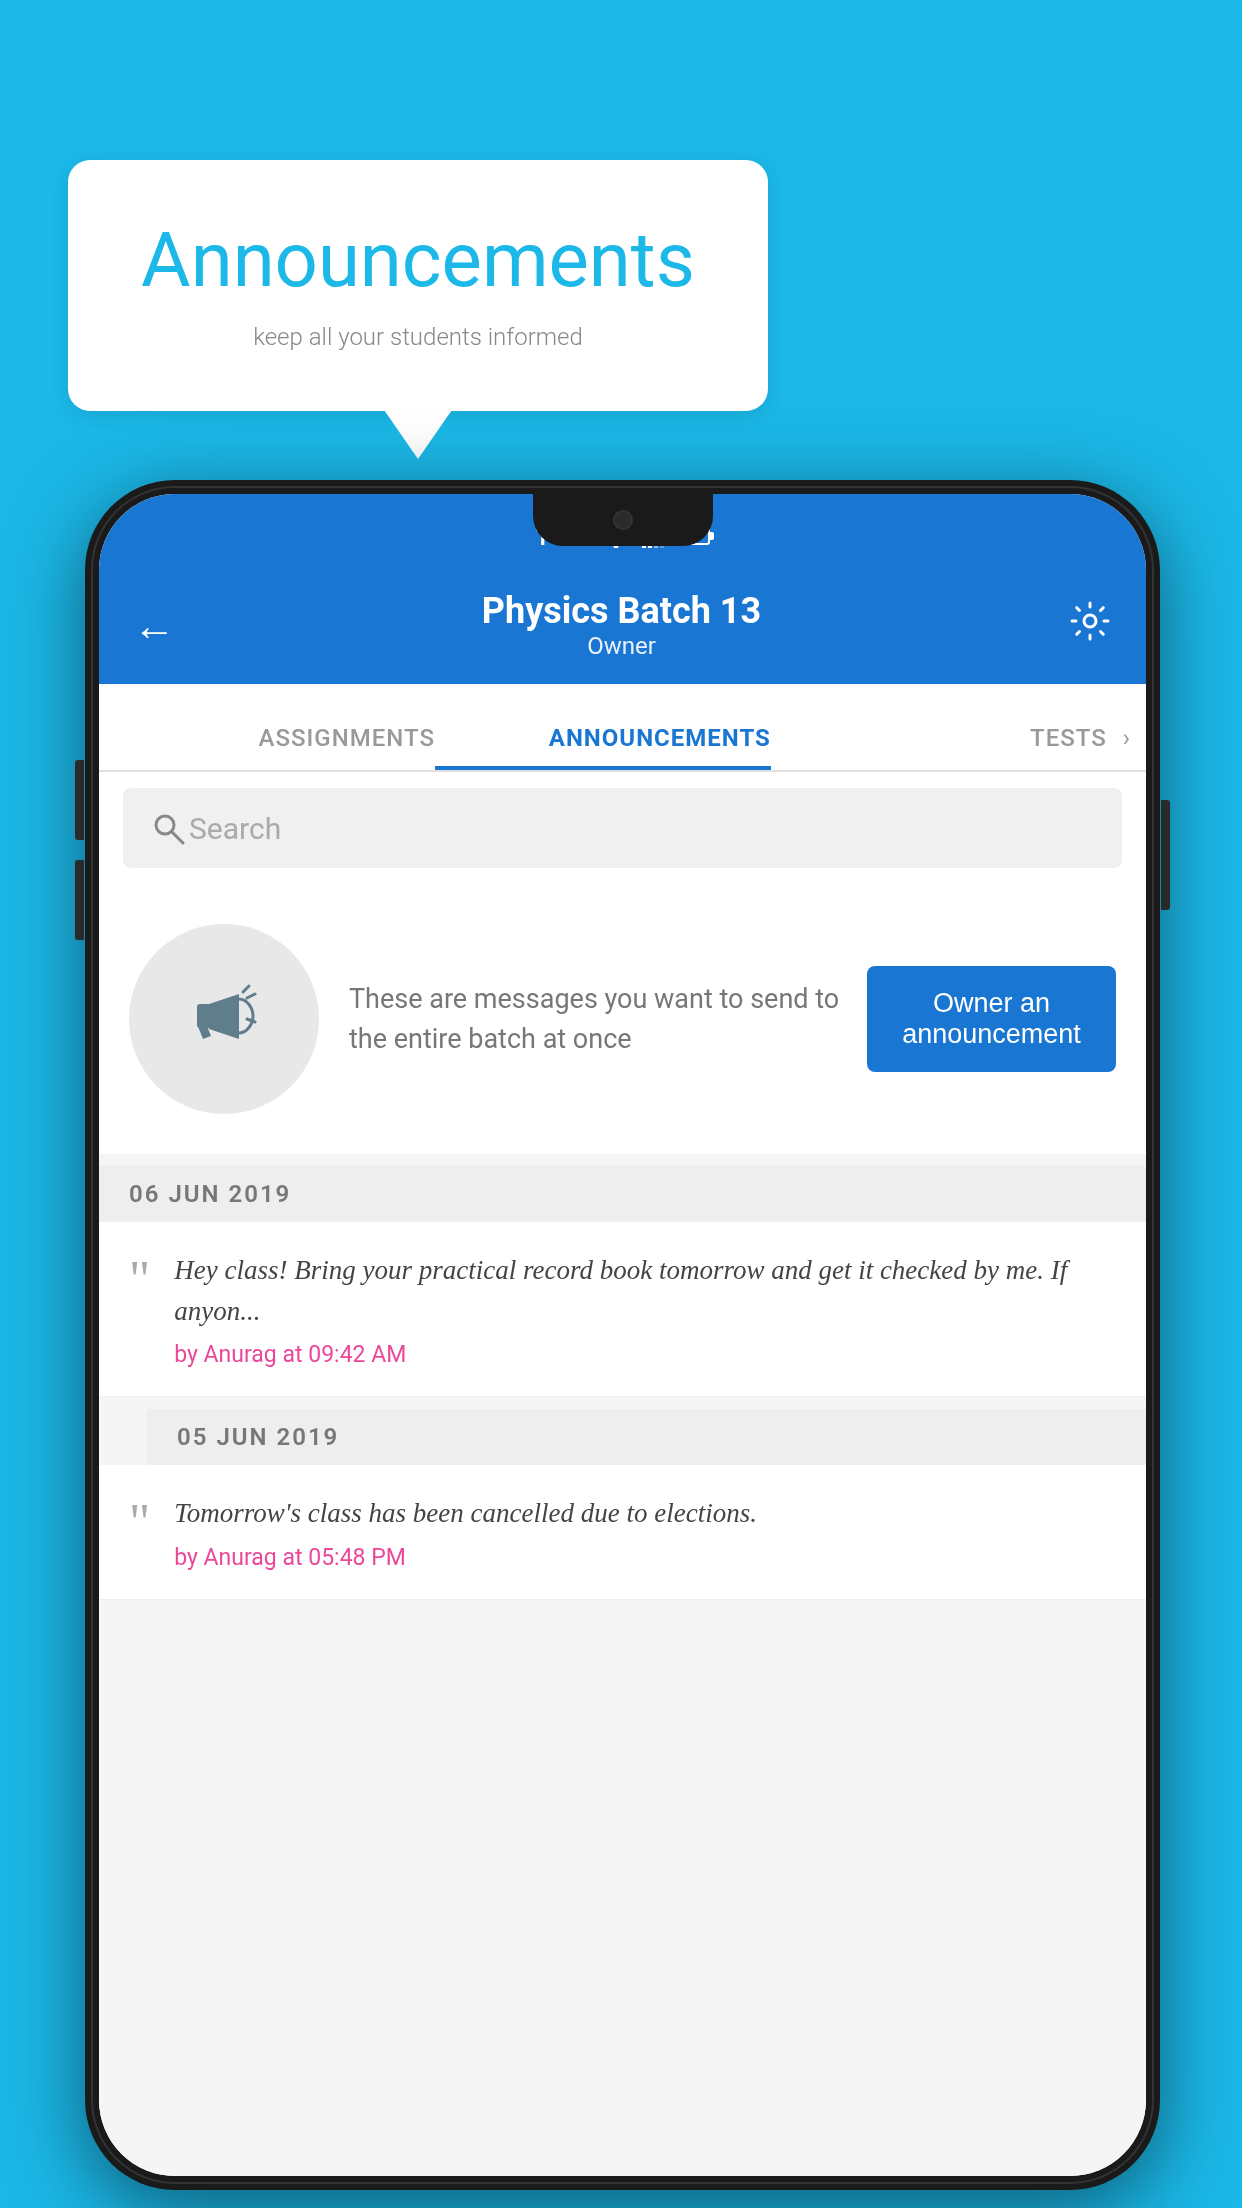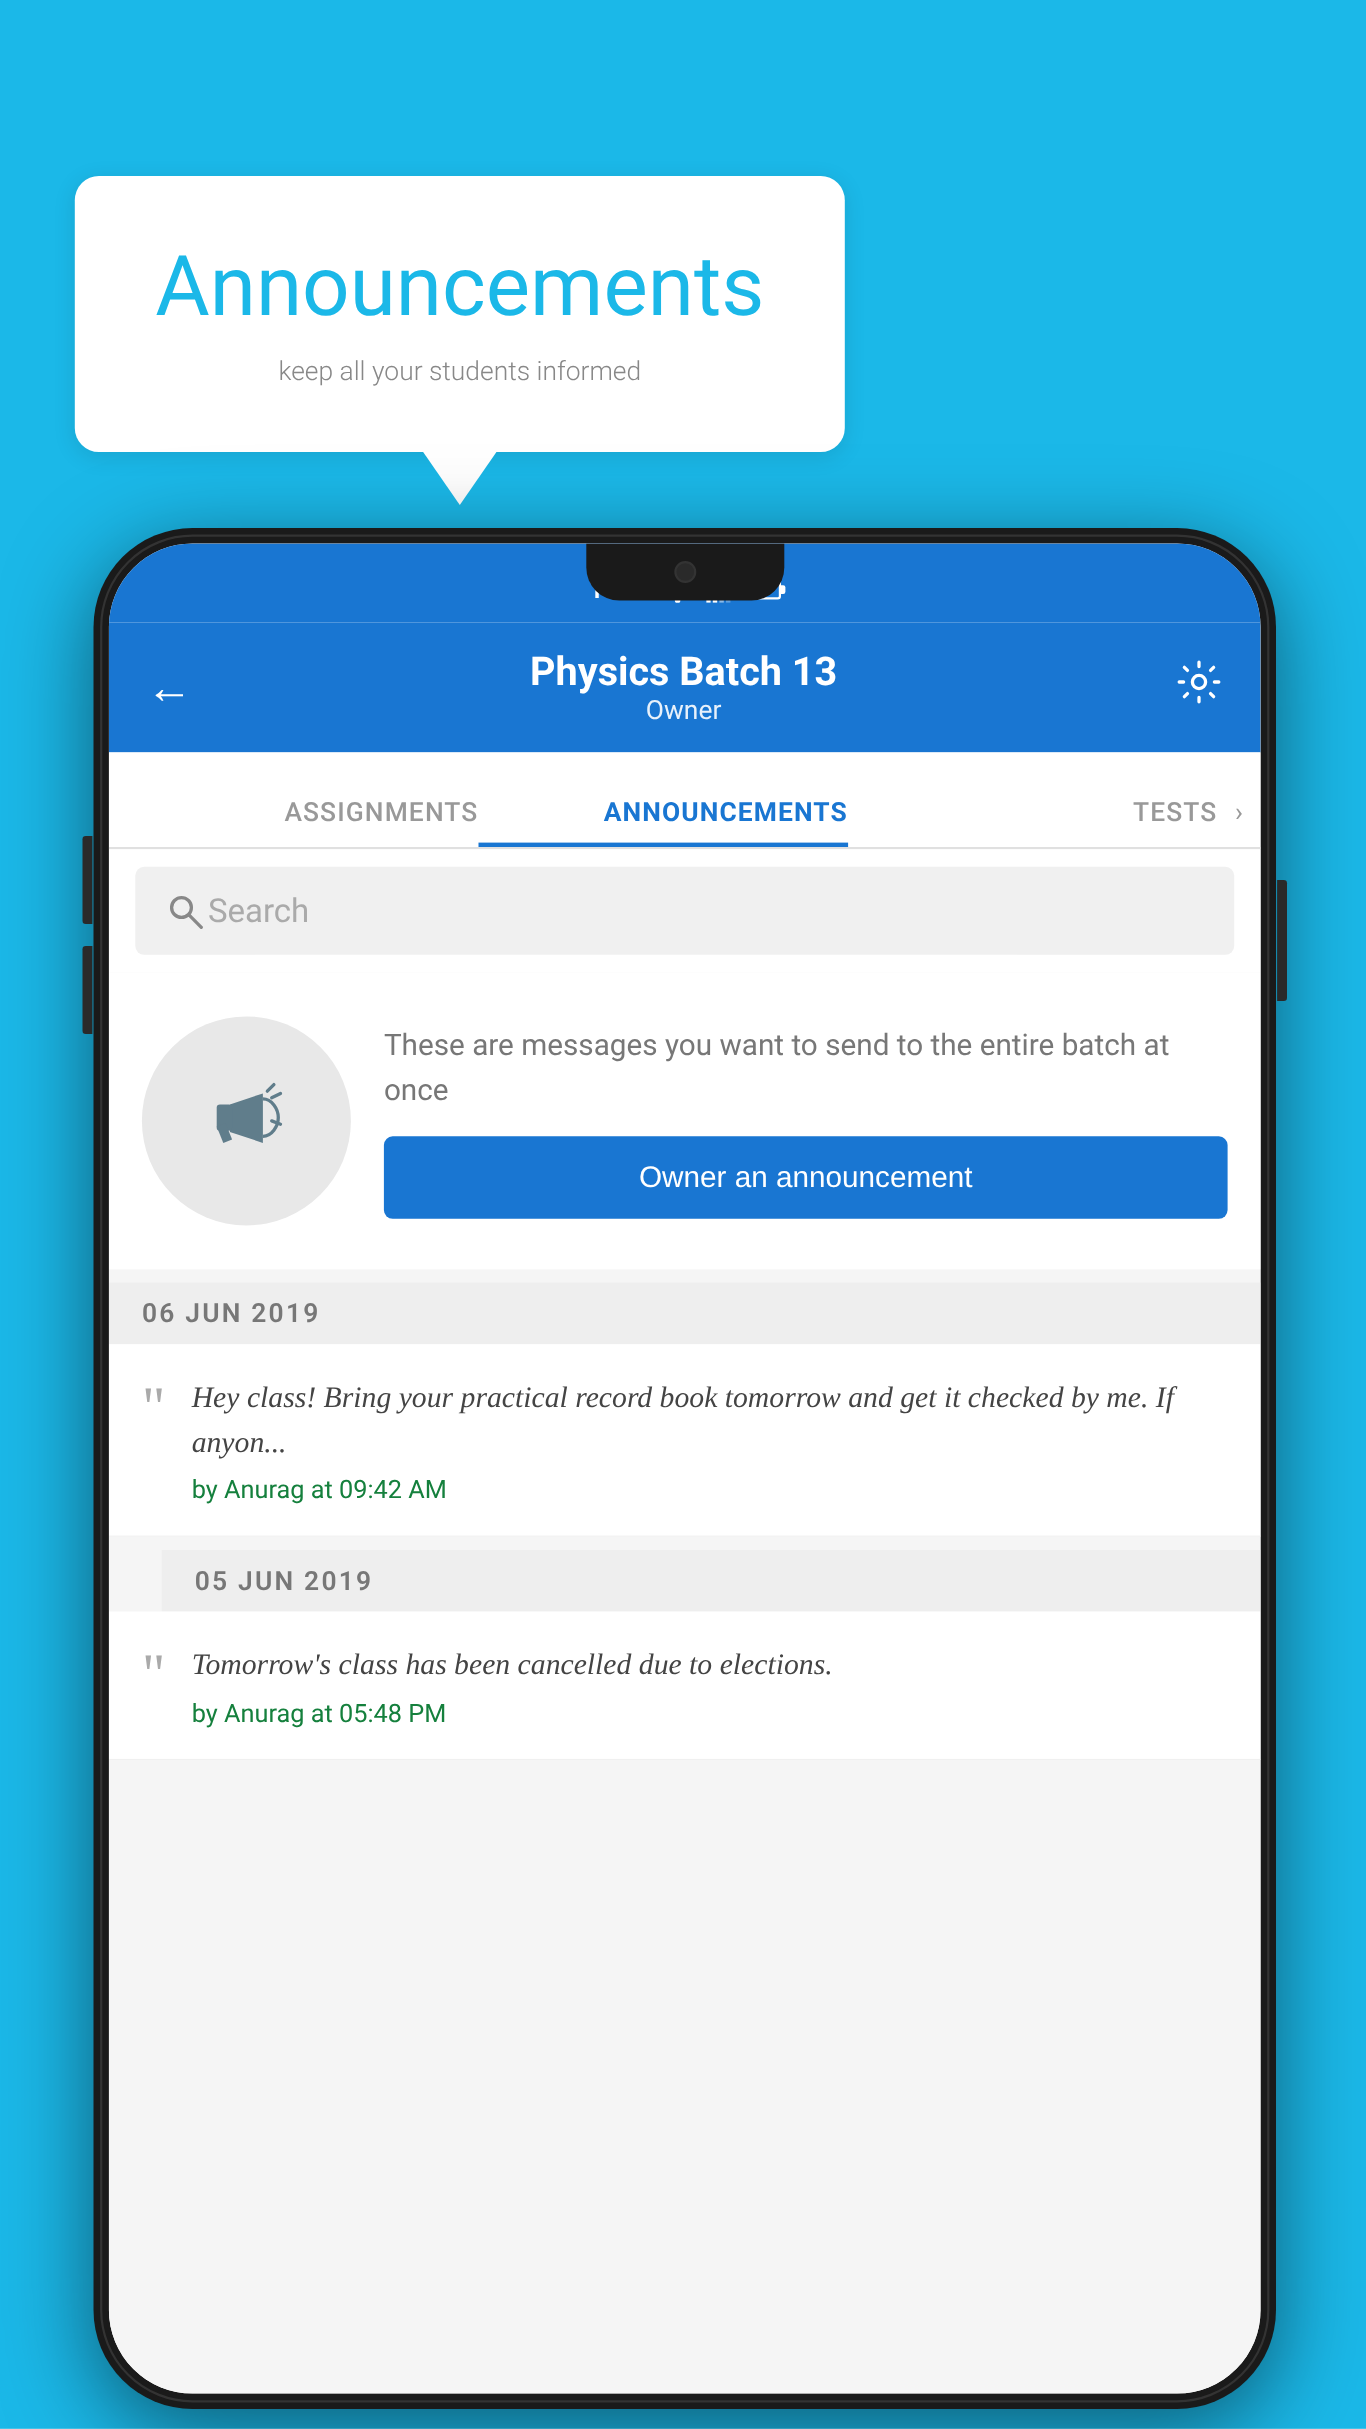--- a/index.html
+++ b/index.html
@@ -315,8 +315,9 @@
     .announcement-right {
       flex: 1;
       display: flex;
-      flex-direction: column;
+      flex-direction: row;
       gap: 22px;
+      align-items: center;
     }
 
     .announcement-description {

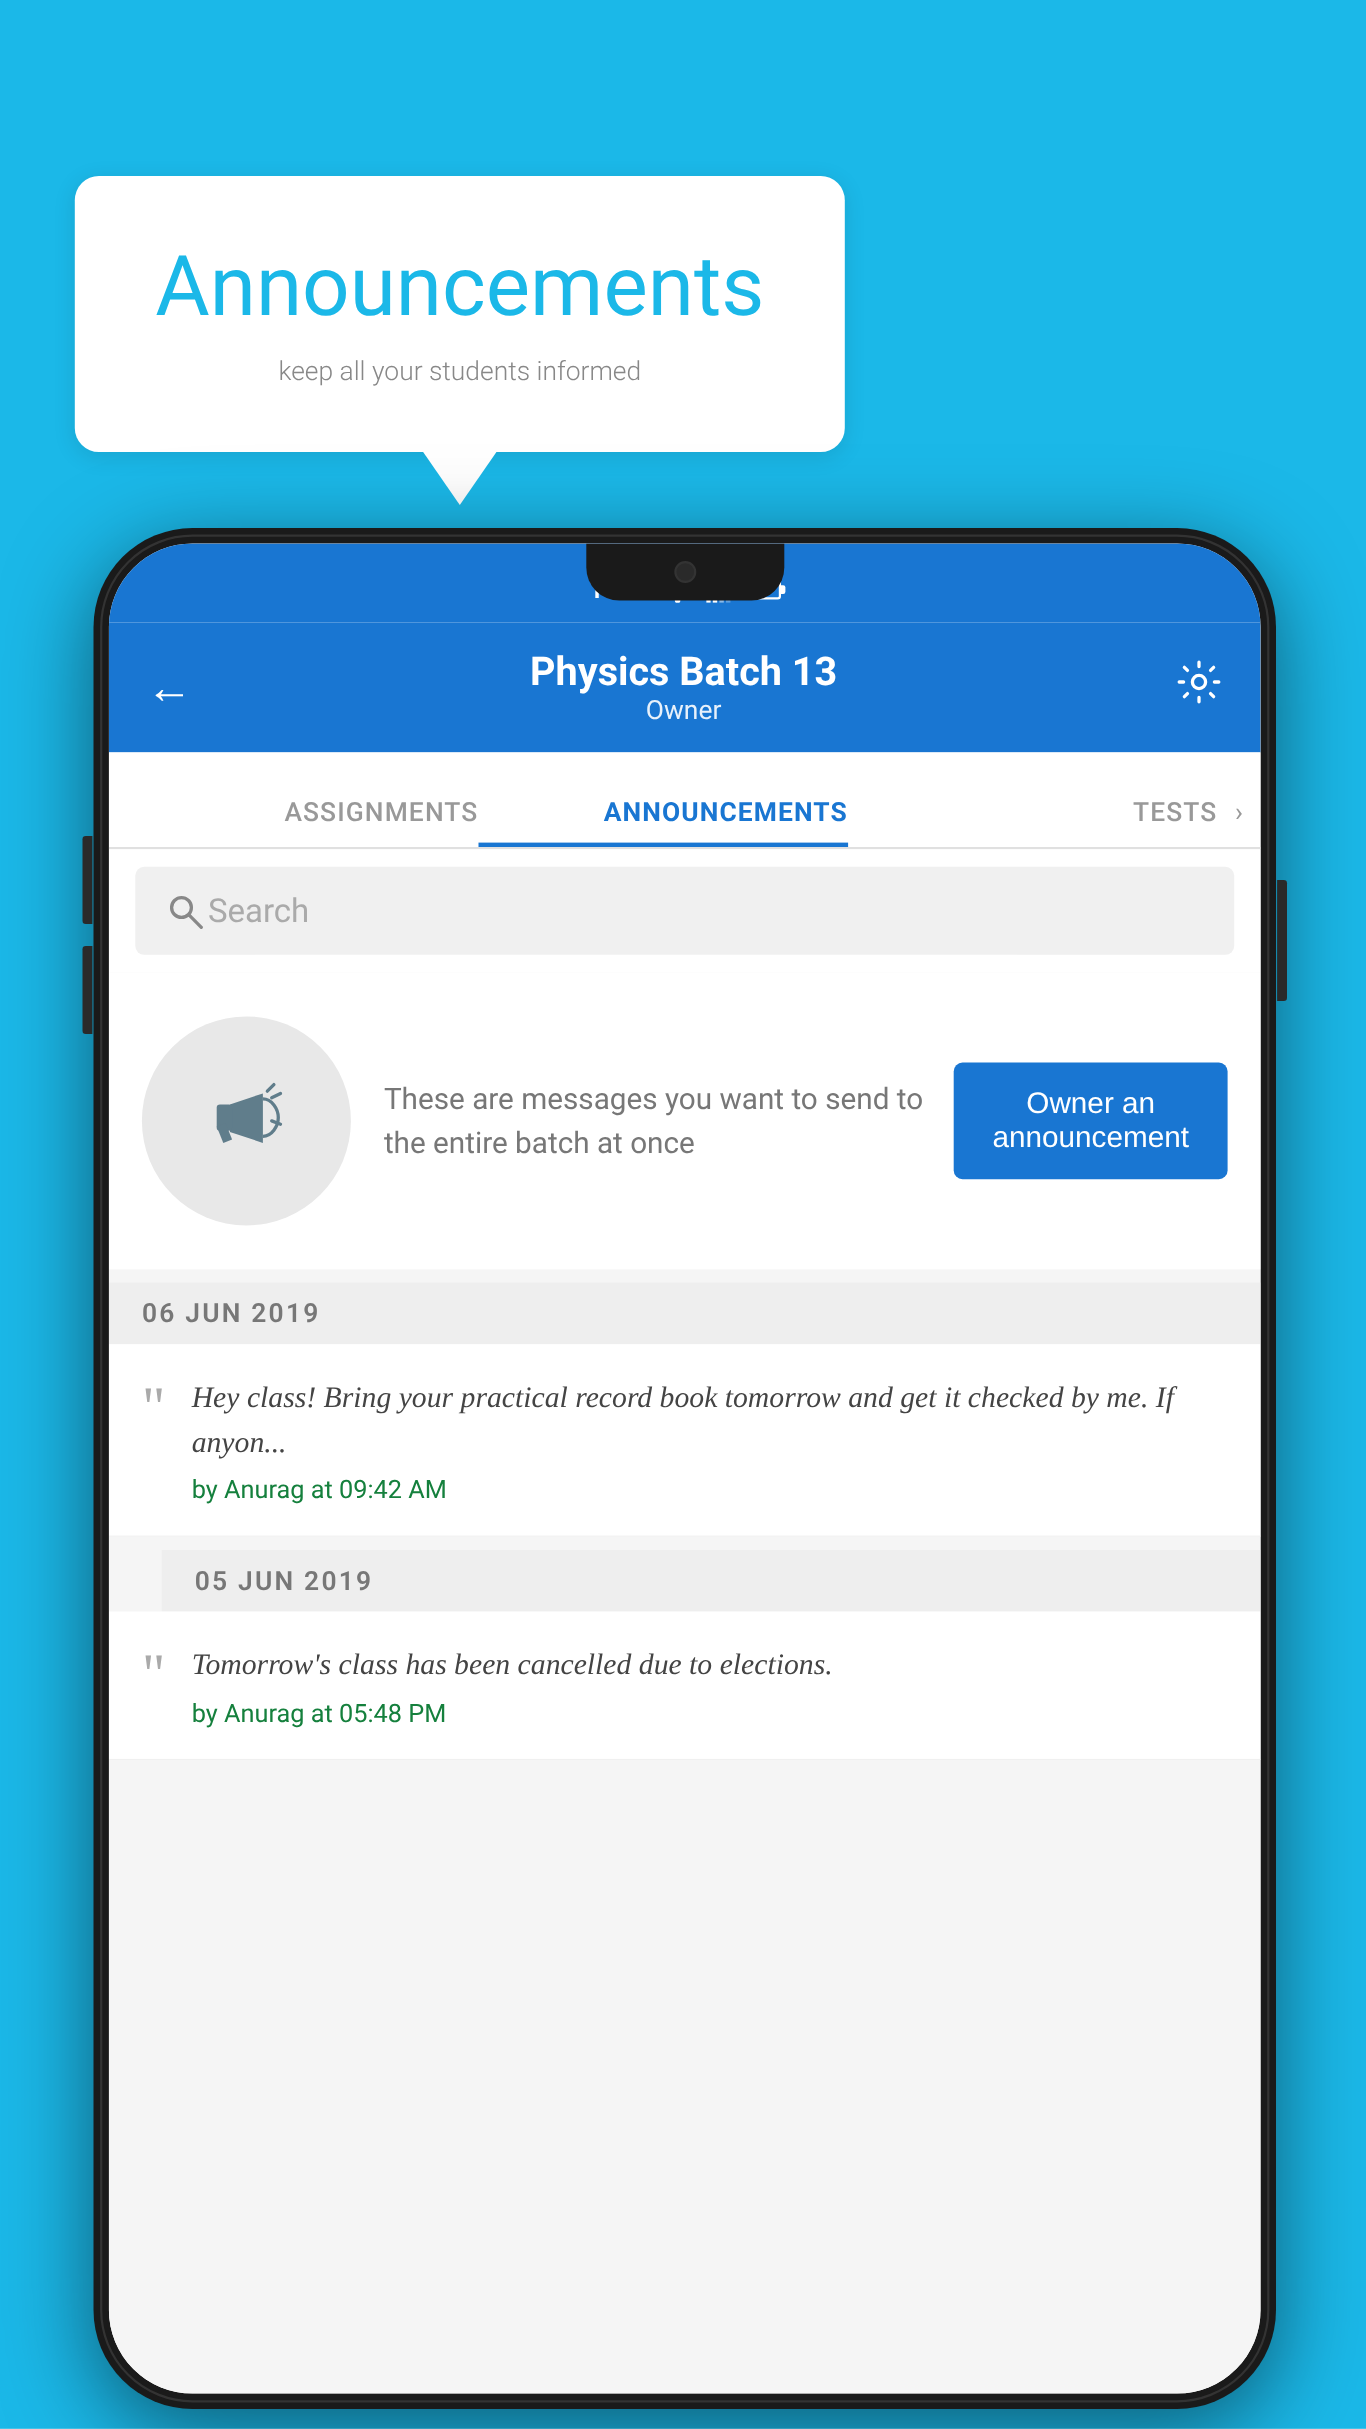--- a/index.html
+++ b/index.html
@@ -382,7 +382,7 @@
 
     .announcement-meta {
       font-size: 23px;
-      color: #15803d;
+      color: #ec4899;
     }
 
     

